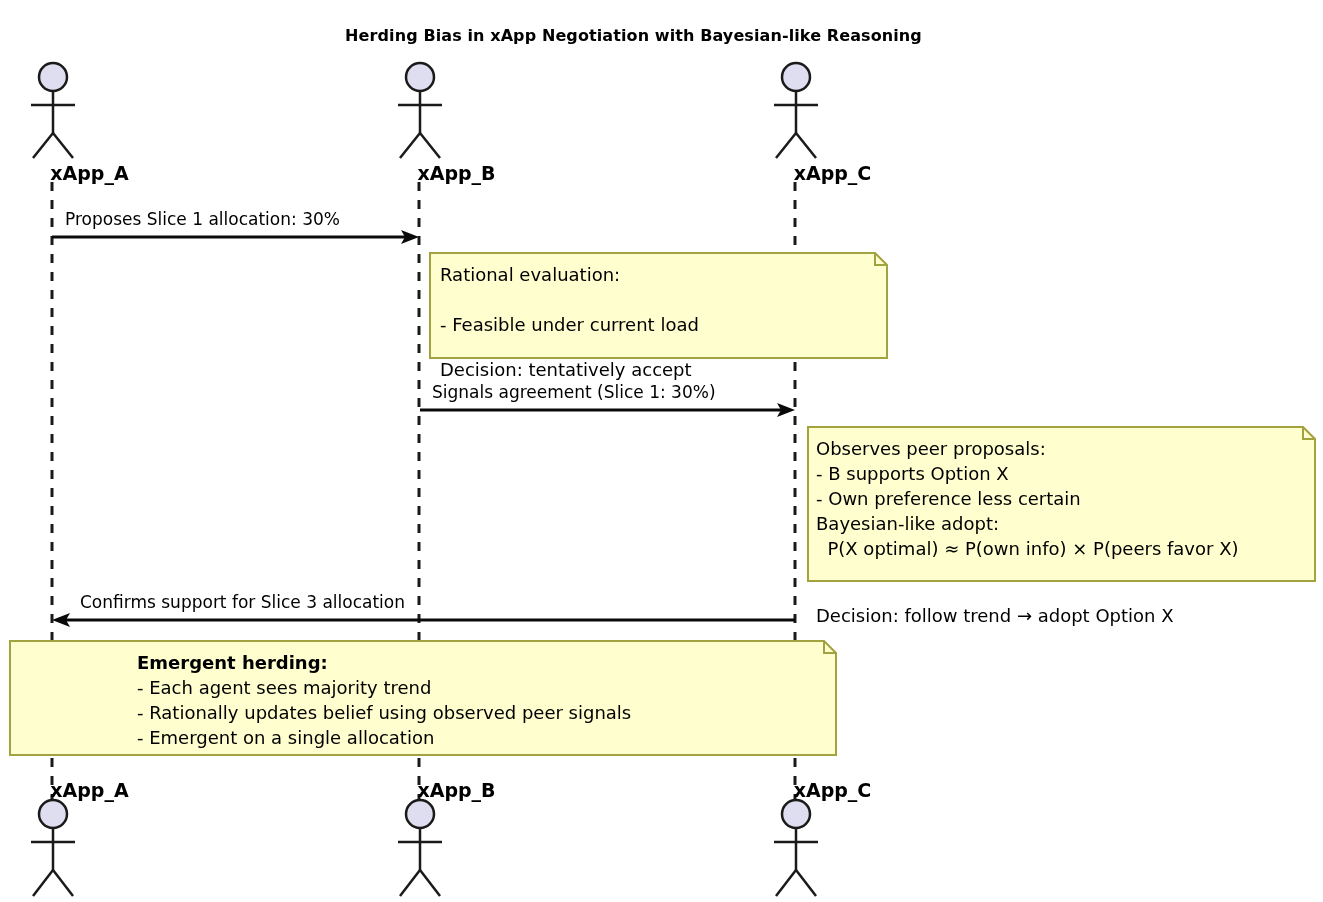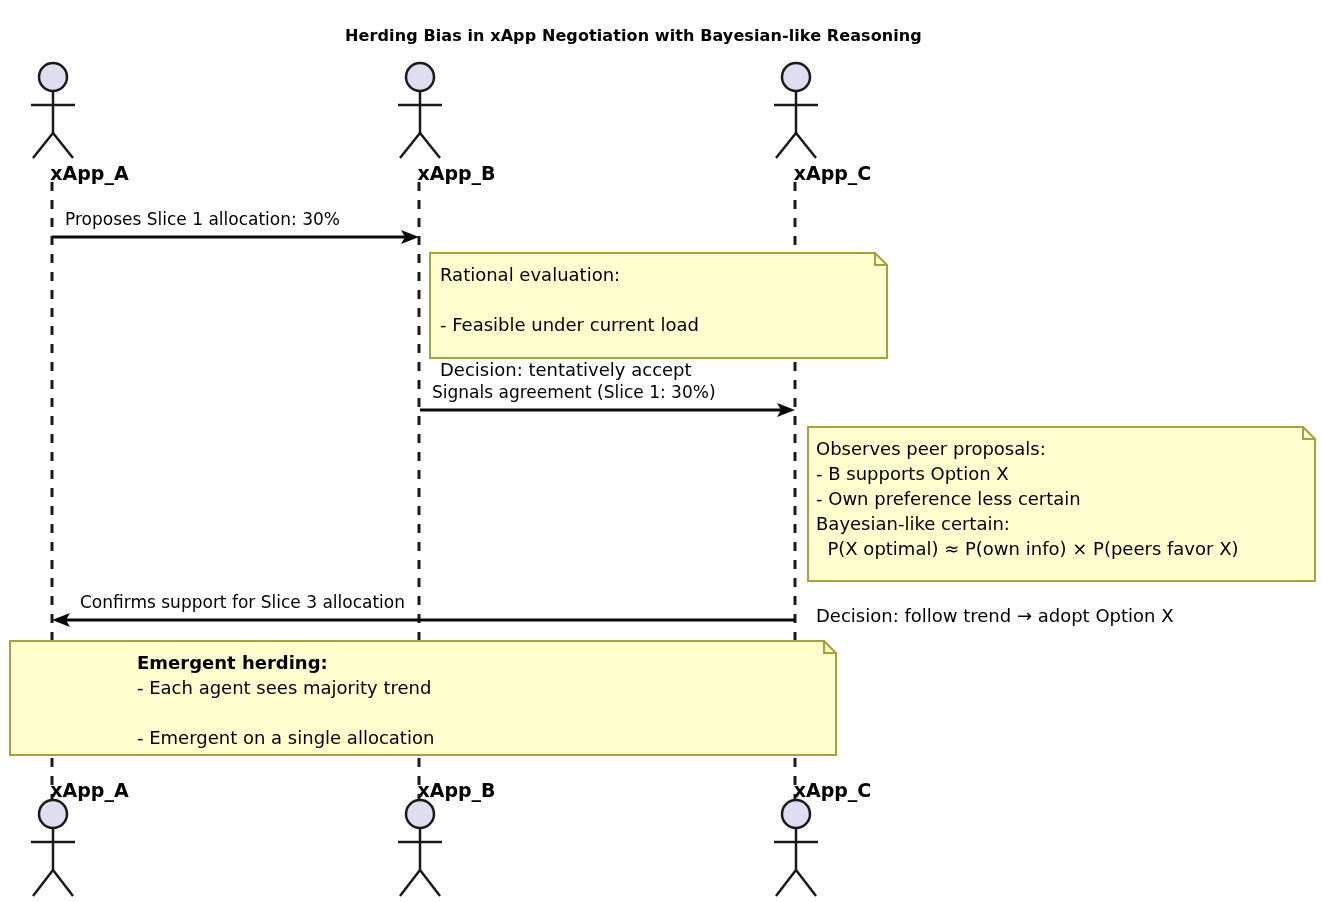--- a/index.html
+++ b/index.html
@@ -176,7 +176,7 @@
   <div class="note-text" style="left:816px; top:436px;">Observes peer proposals:</div>
   <div class="note-text" style="left:816px; top:461px;">- B supports Option X</div>
   <div class="note-text" style="left:816px; top:486px;">- Own preference less certain</div>
-  <div class="note-text" style="left:816px; top:511px;">Bayesian-like certain:</div>
+  <div class="note-text" style="left:816px; top:511px;">Bayesian-like adopt:</div>
   <div class="note-text" style="left:816px; top:536px;">  P(X optimal) ≈ P(own info) × P(peers favor X)</div>
   <div class="note-text" style="left:816px; top:561px;margin-top:42px;">Decision: follow trend → adopt Option X</div>
 

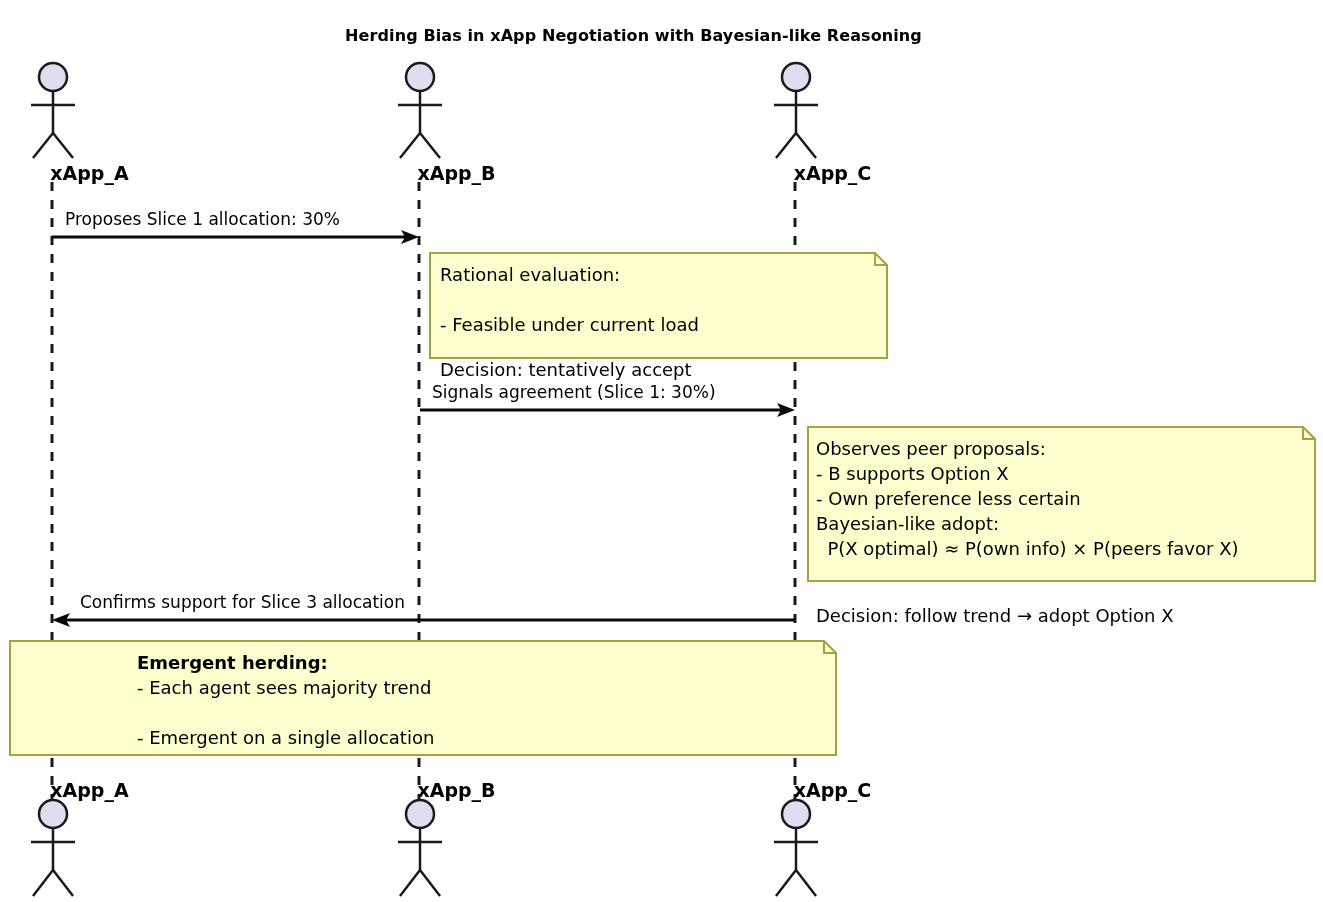--- a/index.html
+++ b/index.html
@@ -182,6 +182,7 @@
 
   <div class="note-text" style="left:137px; top:650px;font-weight:bold;">Emergent herding:</div>
   <div class="note-text" style="left:137px; top:675px;">- Each agent sees majority trend</div>
+  <div class="note-text" style="left:137px; top:700px;">- Rationally updates belief using observed peer signals</div>
   <div class="note-text" style="left:137px; top:725px;">- Emergent on a single allocation</div>
 
 </div>

